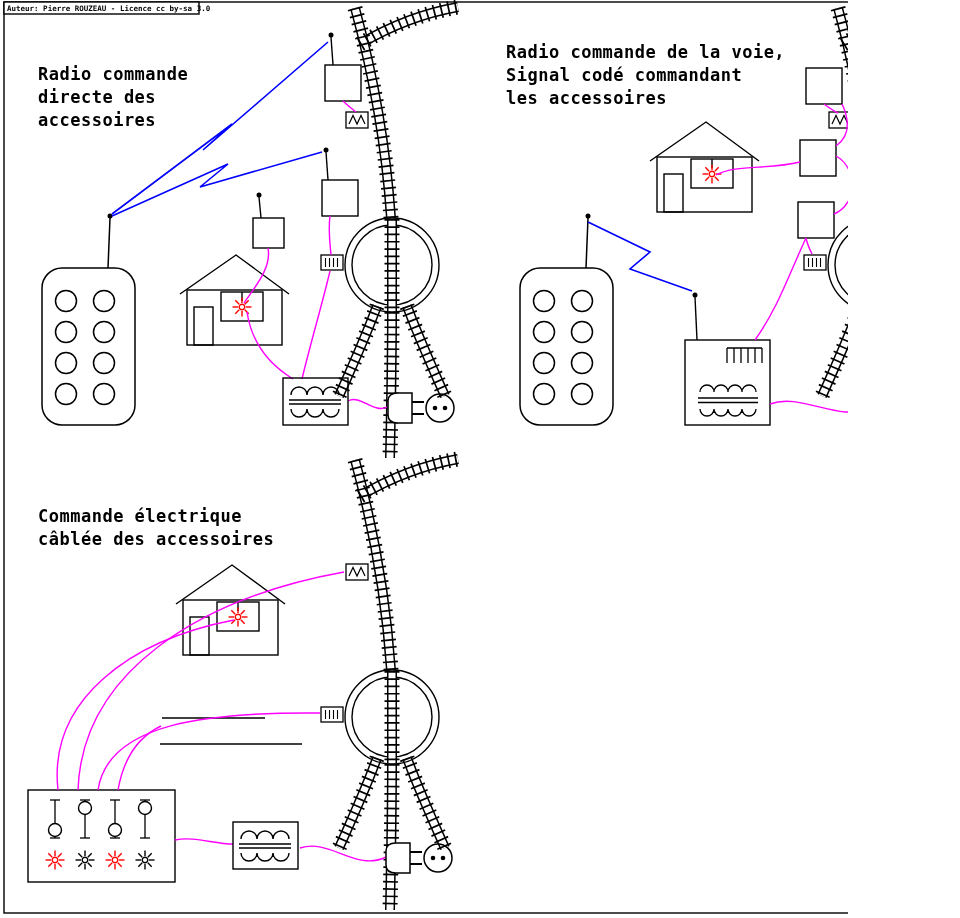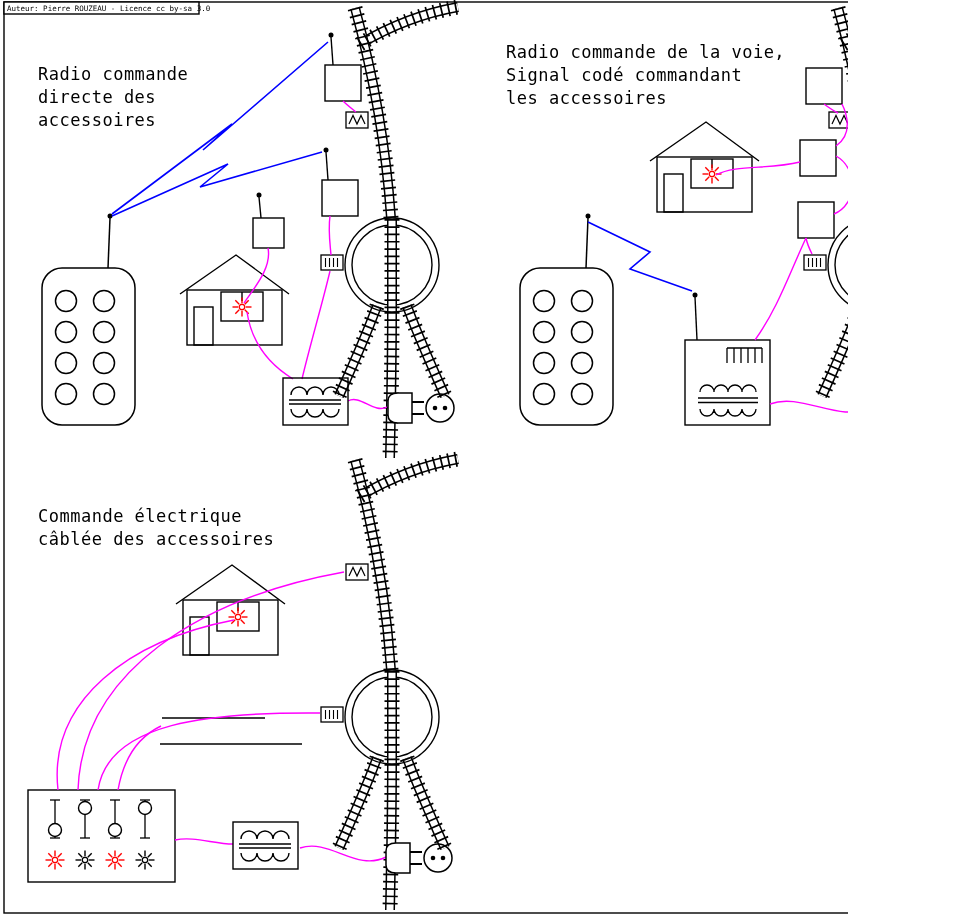--- a/index.html
+++ b/index.html
@@ -3,7 +3,7 @@
 <meta charset="utf-8">
 <style>
   html,body{margin:0;padding:0;background:#fff;}
-  #stage{position:relative;width:848px;height:918px;background:#fff;overflow:hidden;}
+  #stage{position:relative;width:848px;height:918px;background:#fff;overflow:hidden;font-weight:bold;}
   svg{display:block;}
   text{font-family:"DejaVu Sans Mono","Liberation Mono",monospace;fill:#000;}
   .title{font-size:17px;letter-spacing:0.5px;}

